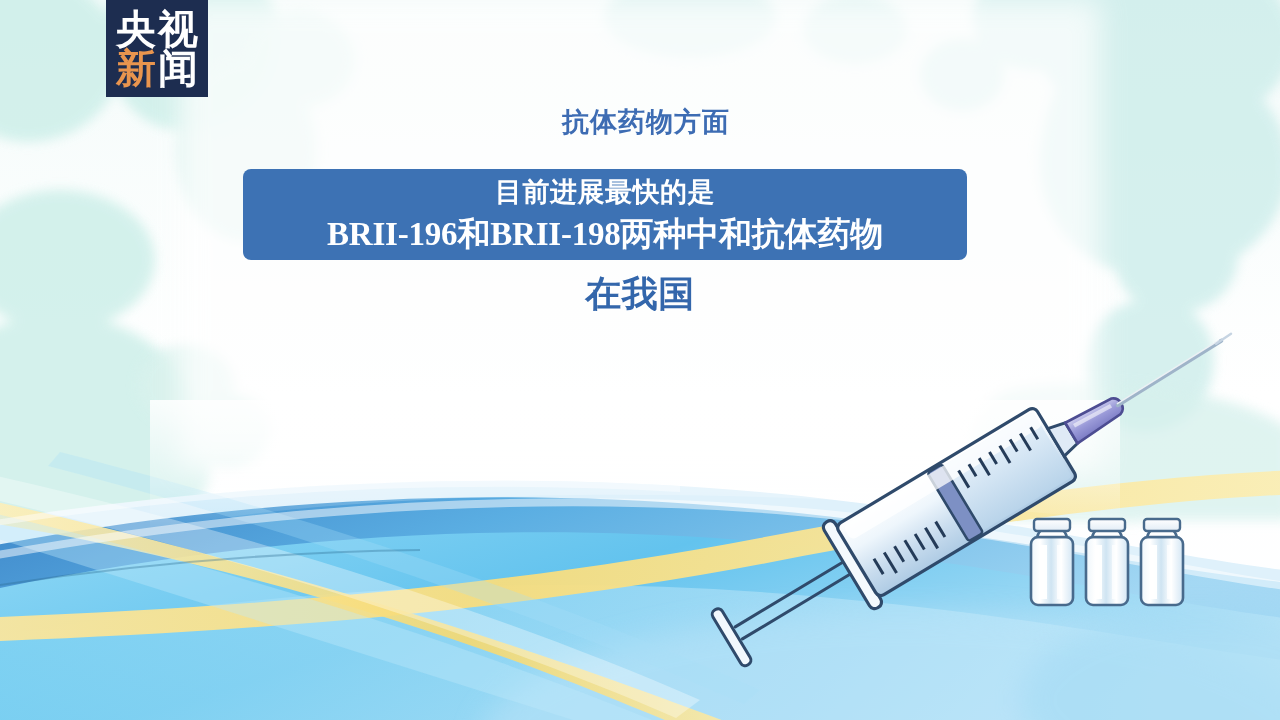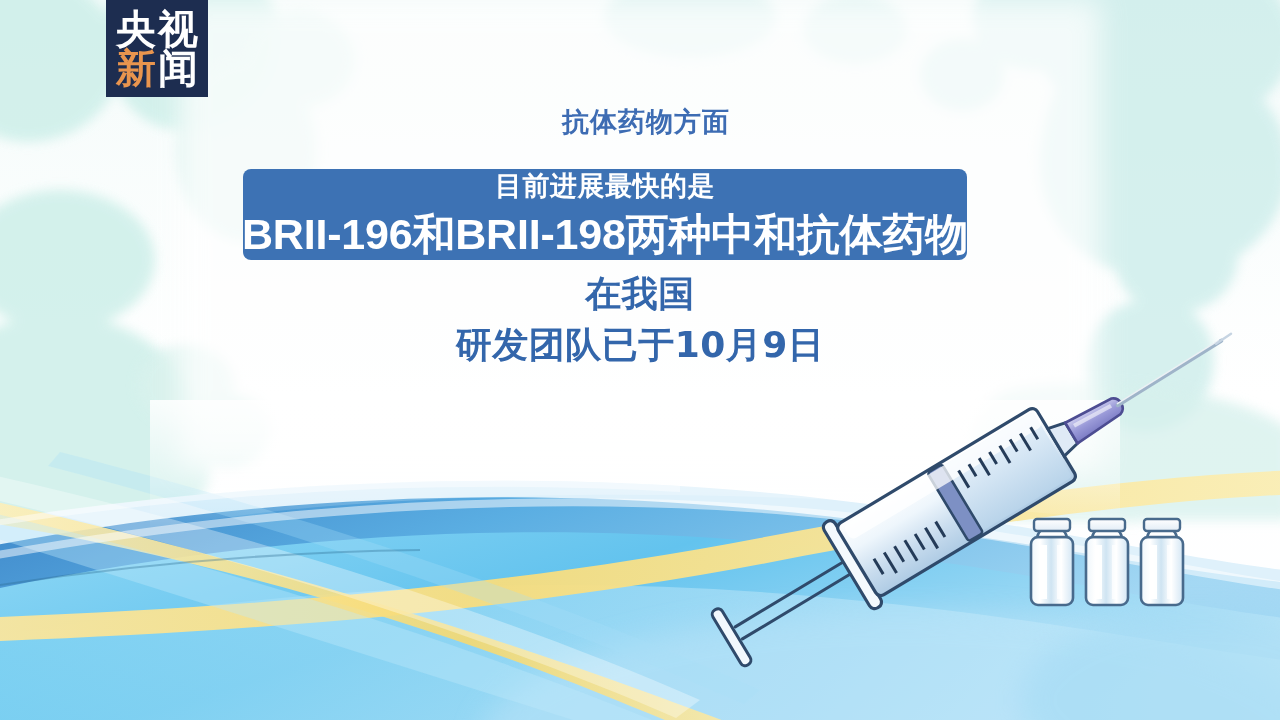--- a/index.html
+++ b/index.html
@@ -104,8 +104,8 @@
     white-space: nowrap;
   }
   .banner-line2 {
-    font-family: Liberation Sans, sans-serif;
-    font-size: 43px;
+    font-family: Liberation Serif, serif;
+    font-size: 33px;
     font-weight: 700;
     color: #ffffff;
     line-height: 1.18;

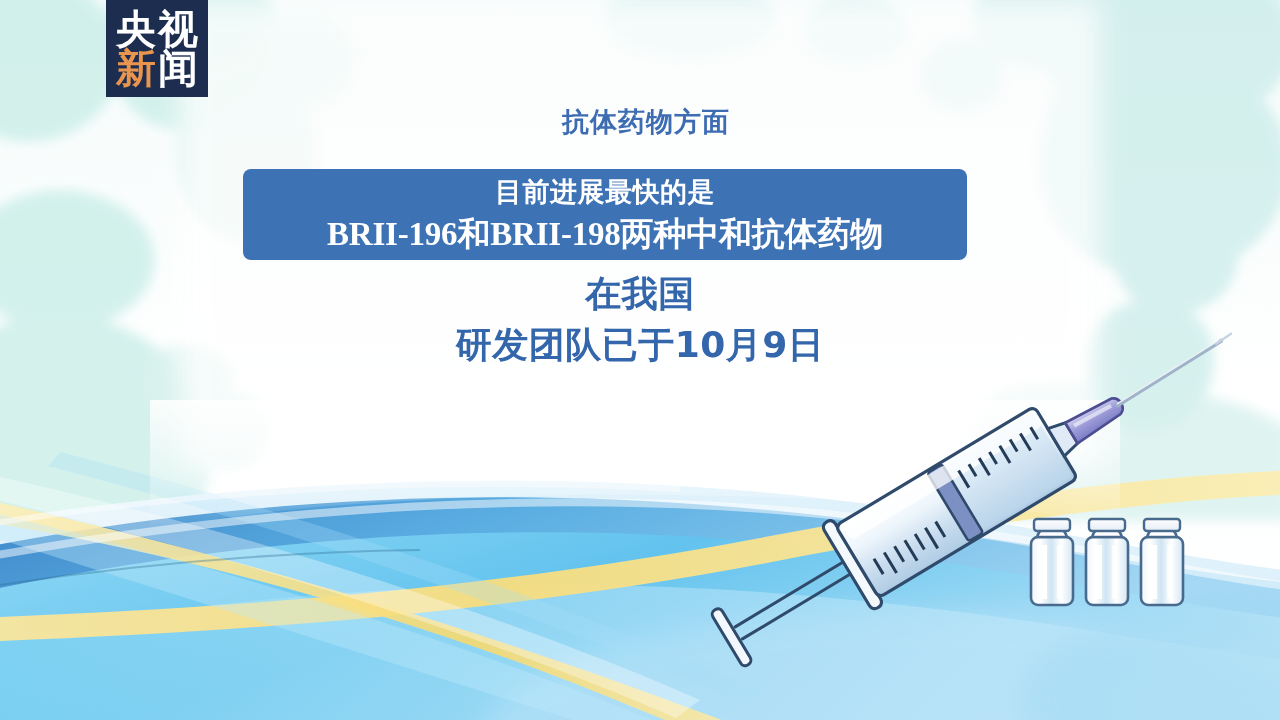--- a/index.html
+++ b/index.html
@@ -395,7 +395,6 @@
 
   <div id="body-lines">
     <div class="body-line">在我国</div>
-    <div class="body-line">研发团队已于10月9日</div>
   </div>
 
 </div>

